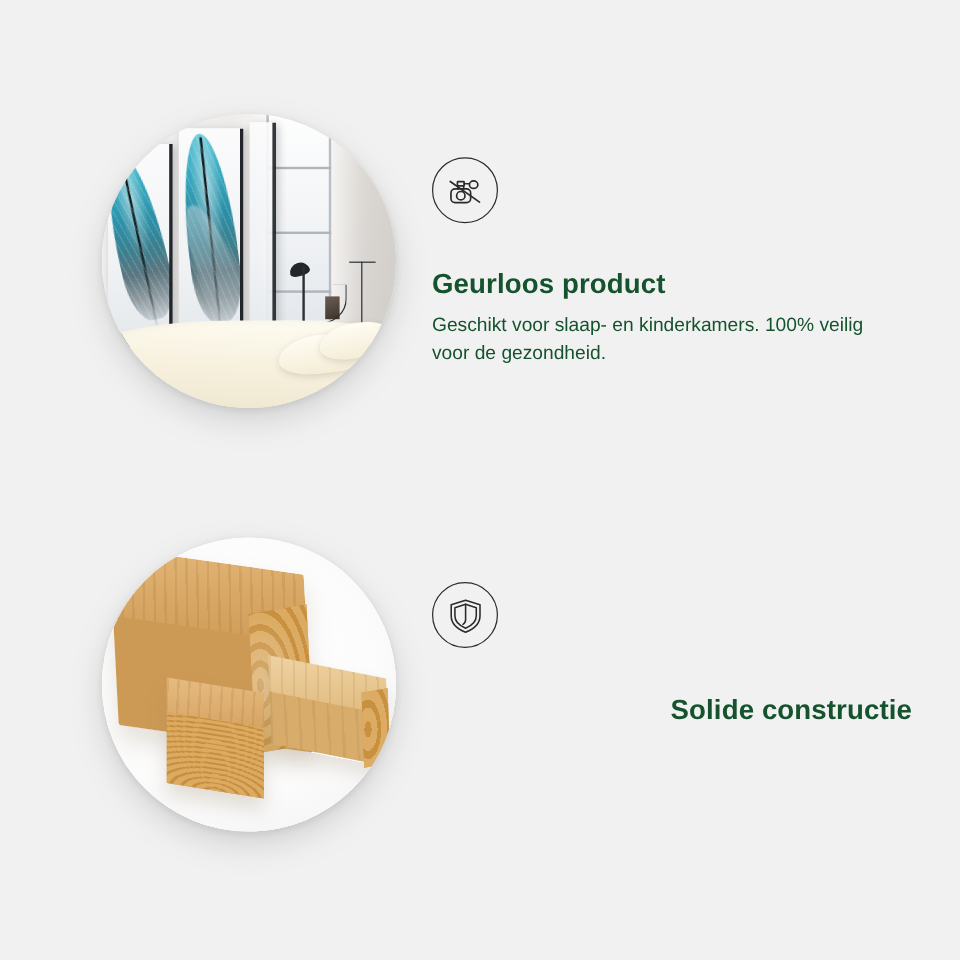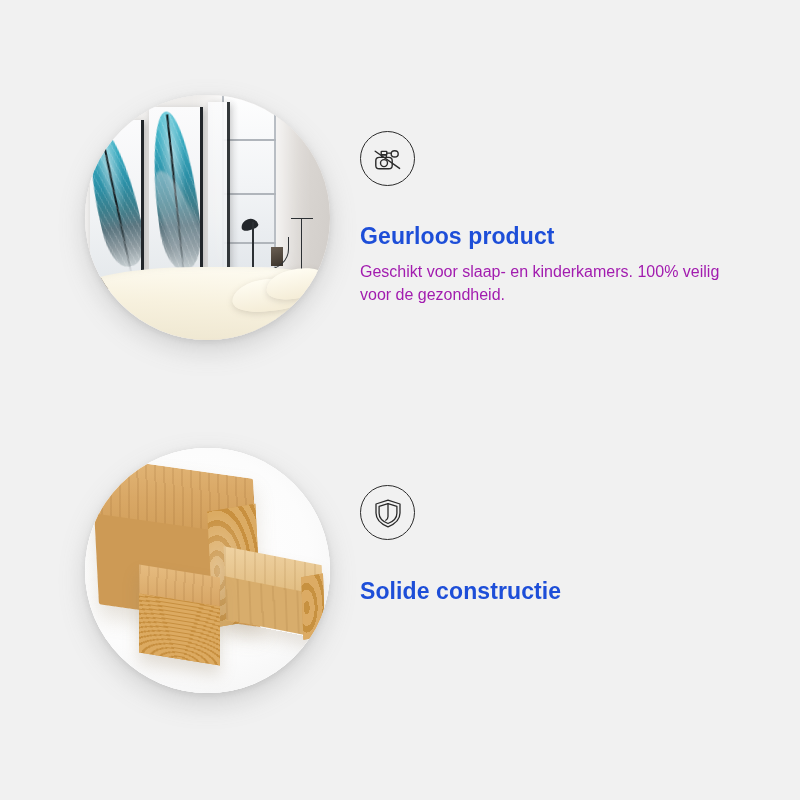--- a/index.html
+++ b/index.html
@@ -296,7 +296,7 @@
 
   .feature-title {
     margin: 0;
-    color: #1d4ed8;
+    color: #14532d;
     font-size: 23px;
     font-weight: 600;
     letter-spacing: .1px;

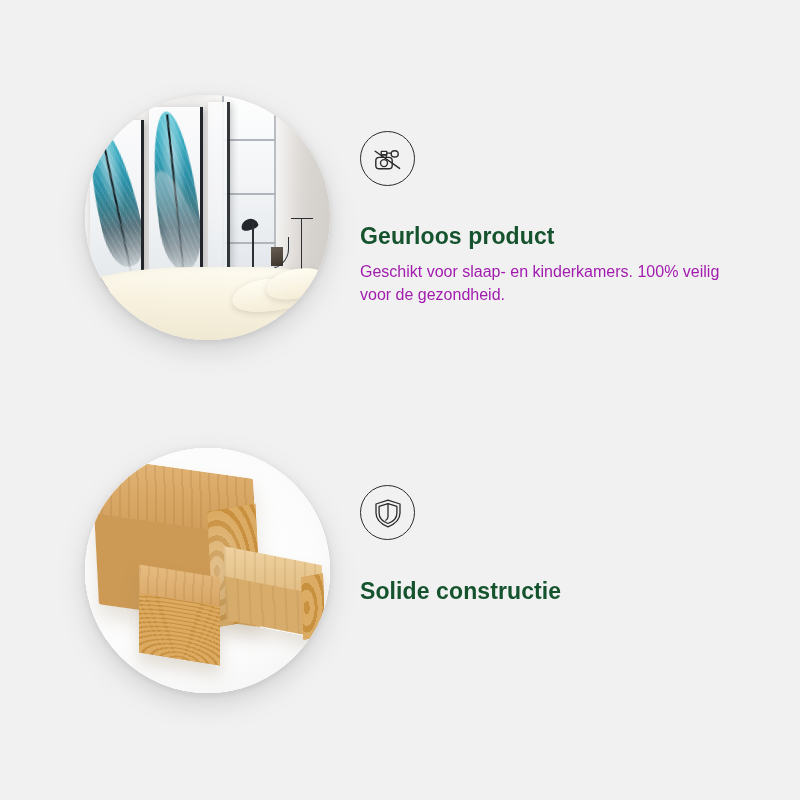--- a/index.html
+++ b/index.html
@@ -307,7 +307,7 @@
 
   .feature-desc {
     margin: 9px 0 0 0;
-    color: #a21caf;
+    color: #14532d;
     font-size: 16px;
     line-height: 1.45;
     max-width: 388px;

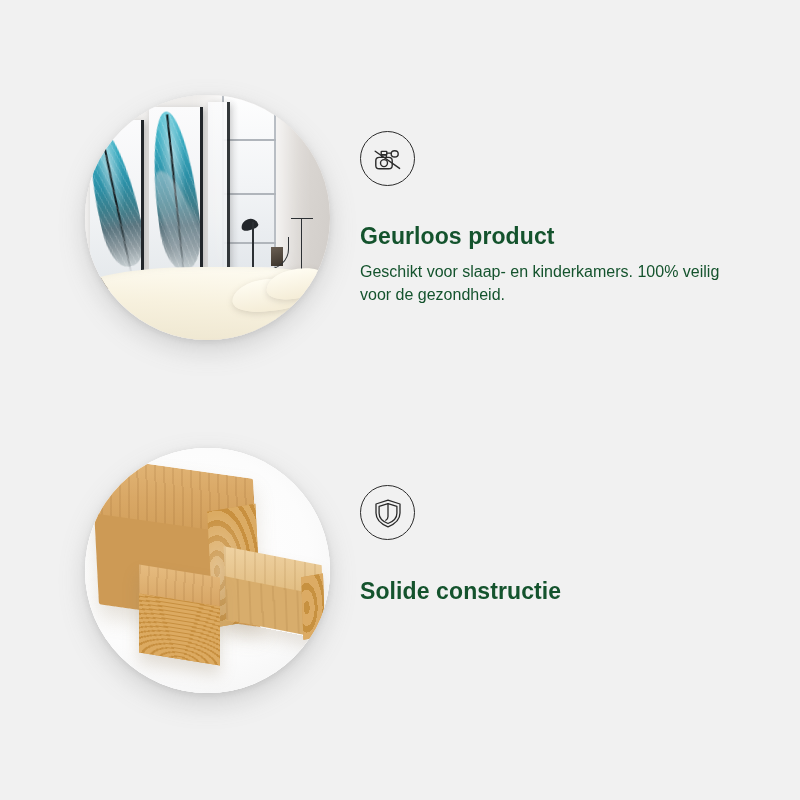--- a/index.html
+++ b/index.html
@@ -303,7 +303,7 @@
     line-height: 1.2;
   }
   #feature-0 .feature-title { padding-top: 37px; }
-  #feature-1 .feature-title { padding-top: 38px; }
+  #feature-1 .feature-title { padding-top: 38px; text-align: right; }
 
   .feature-desc {
     margin: 9px 0 0 0;

